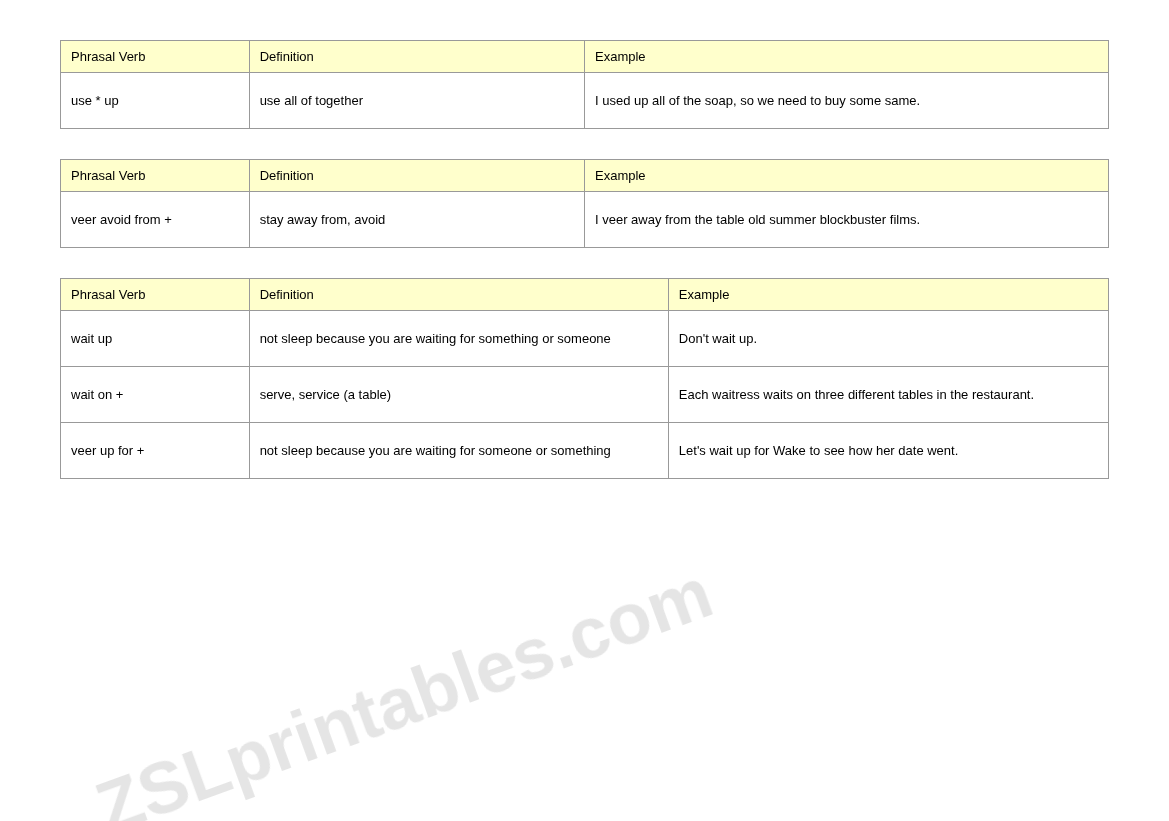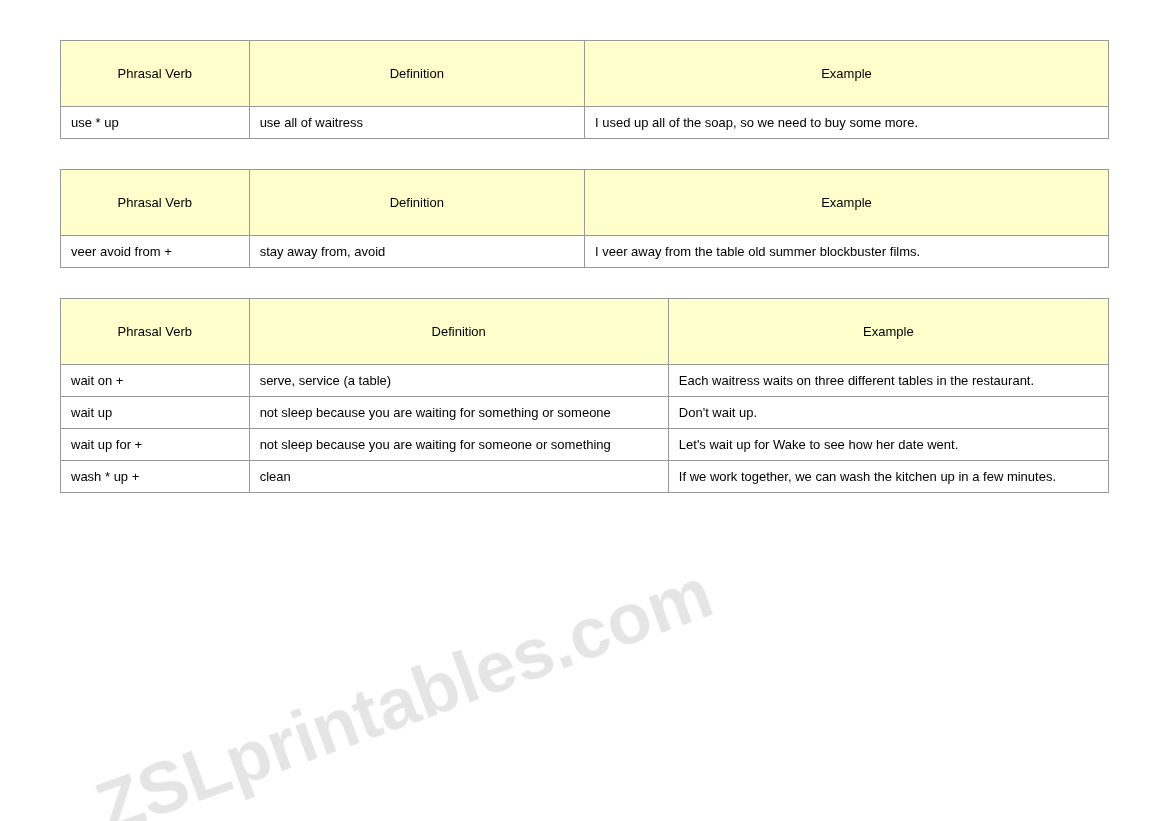--- a/index.html
+++ b/index.html
@@ -49,9 +49,9 @@
 
     table th {
       border: 1px solid #999;
-      padding: 25px 10px;
+      padding: 8px 10px;
       font-weight: normal;
-      text-align: center;
+      text-align: left;
       font-size: 13px;
     }
 

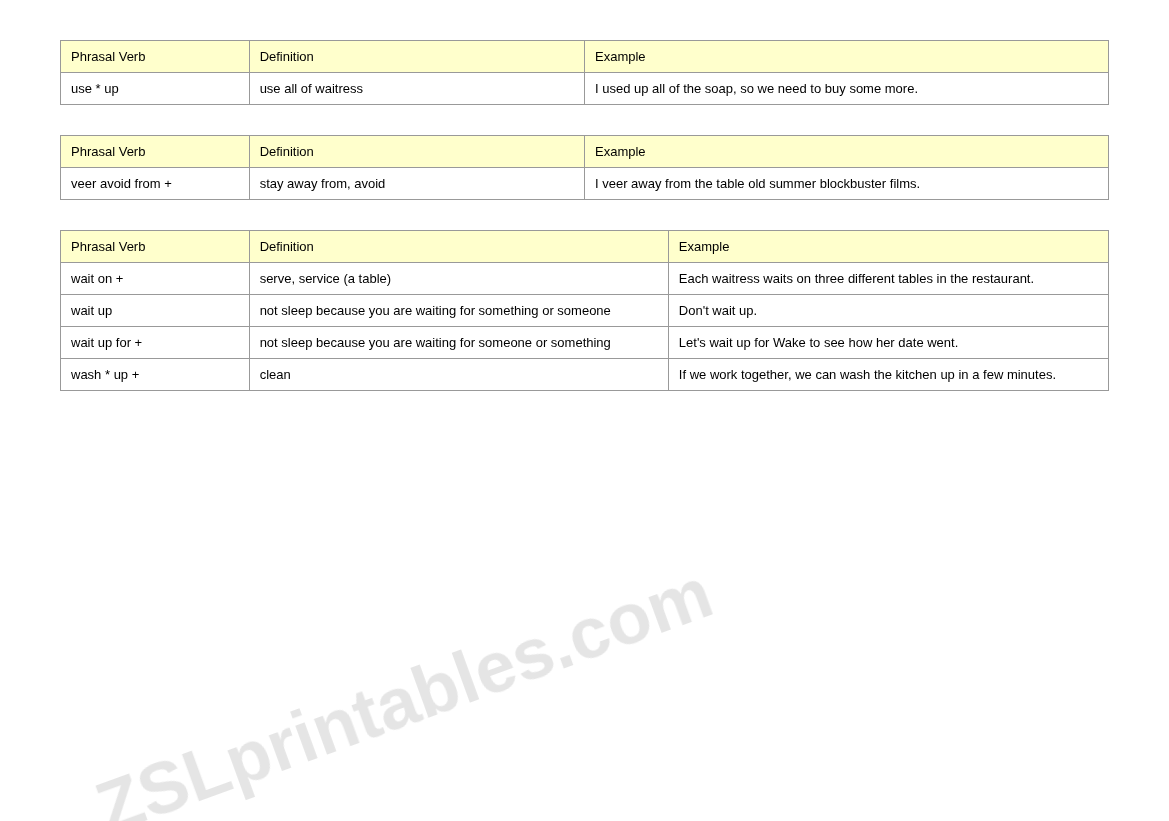--- a/index.html
+++ b/index.html
@@ -57,7 +57,7 @@
 
     table td {
       border: 1px solid #999;
-      padding: 8px 10px;
+      padding: 20px 10px;
       font-size: 13px;
       vertical-align: top;
     }

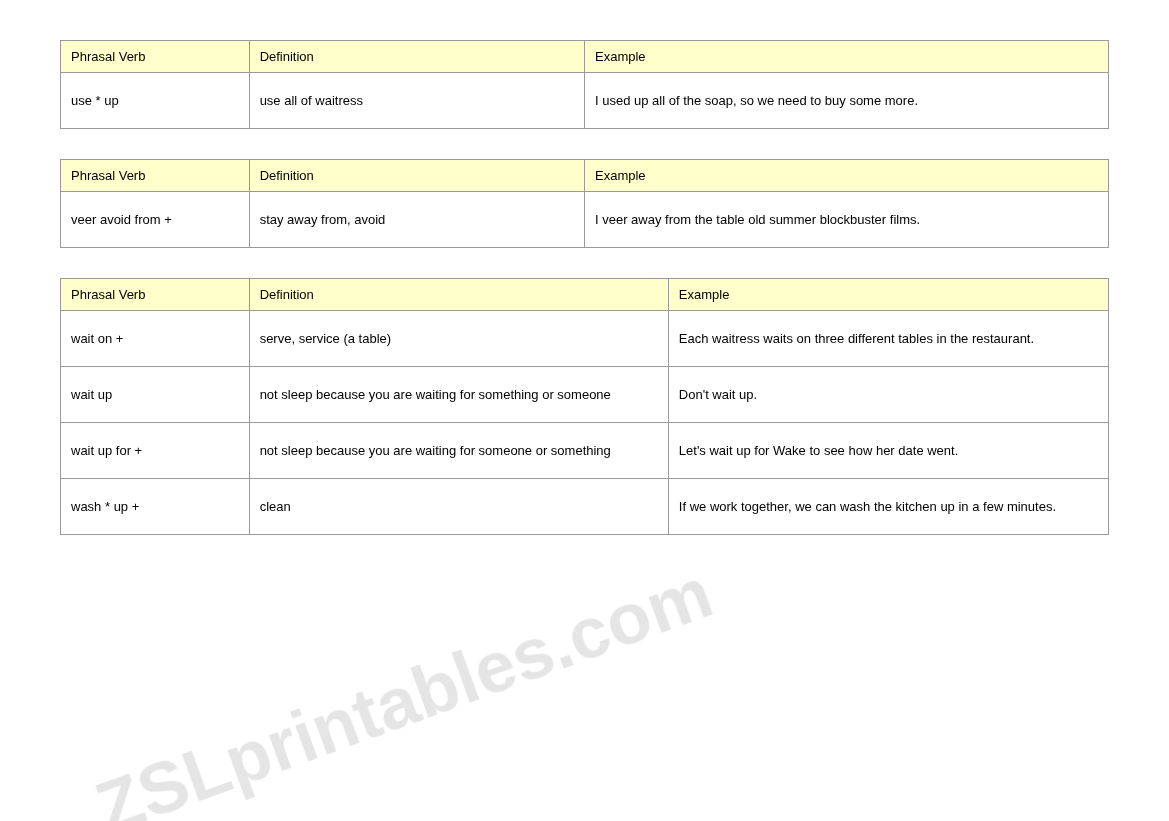--- a/index.html
+++ b/index.html
@@ -87,7 +87,7 @@
     <tbody>
       <tr>
         <td>use * up</td>
-        <td>use all of waitress</td>
+        <td>use all of together</td>
         <td>I used up all of the soap, so we need to buy some more.</td>
       </tr>
     </tbody>

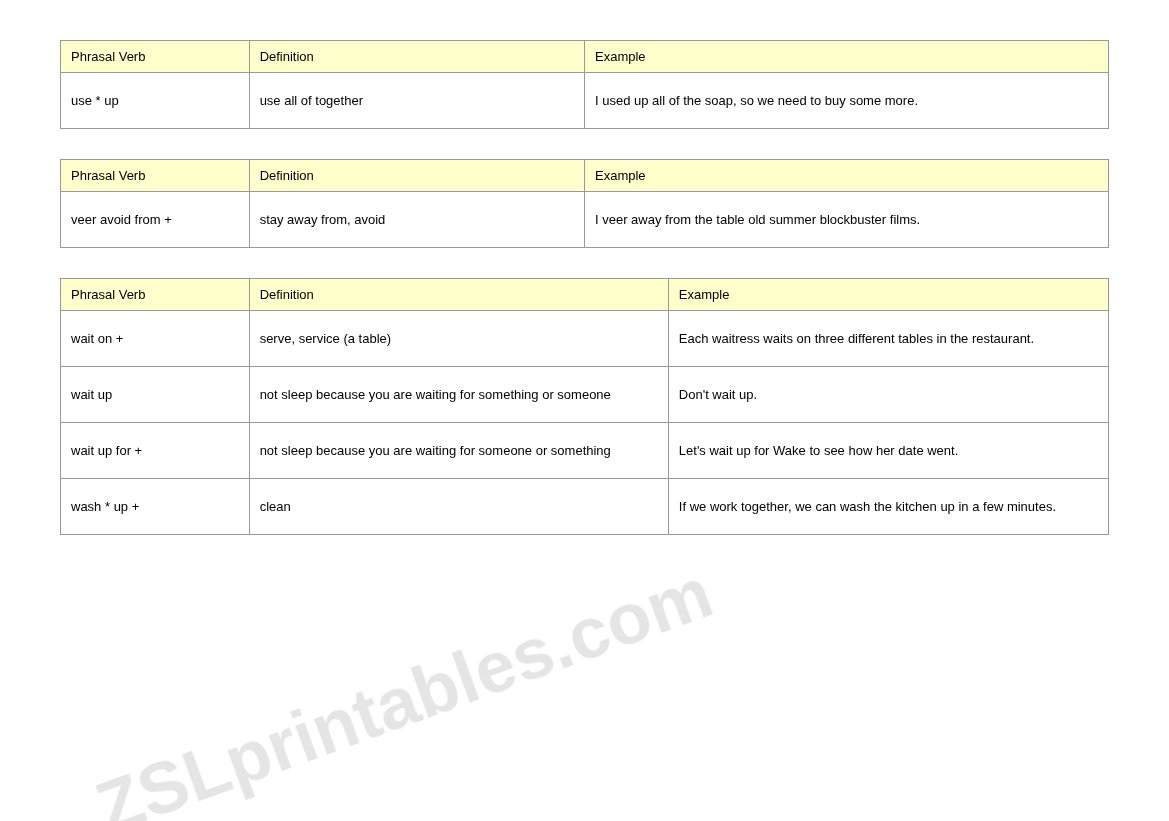--- a/index.html
+++ b/index.html
@@ -88,7 +88,7 @@
       <tr>
         <td>use * up</td>
         <td>use all of together</td>
-        <td>I used up all of the soap, so we need to buy some more.</td>
+        <td>I used up all of the soap, so we need to buy some same.</td>
       </tr>
     </tbody>
   </table>

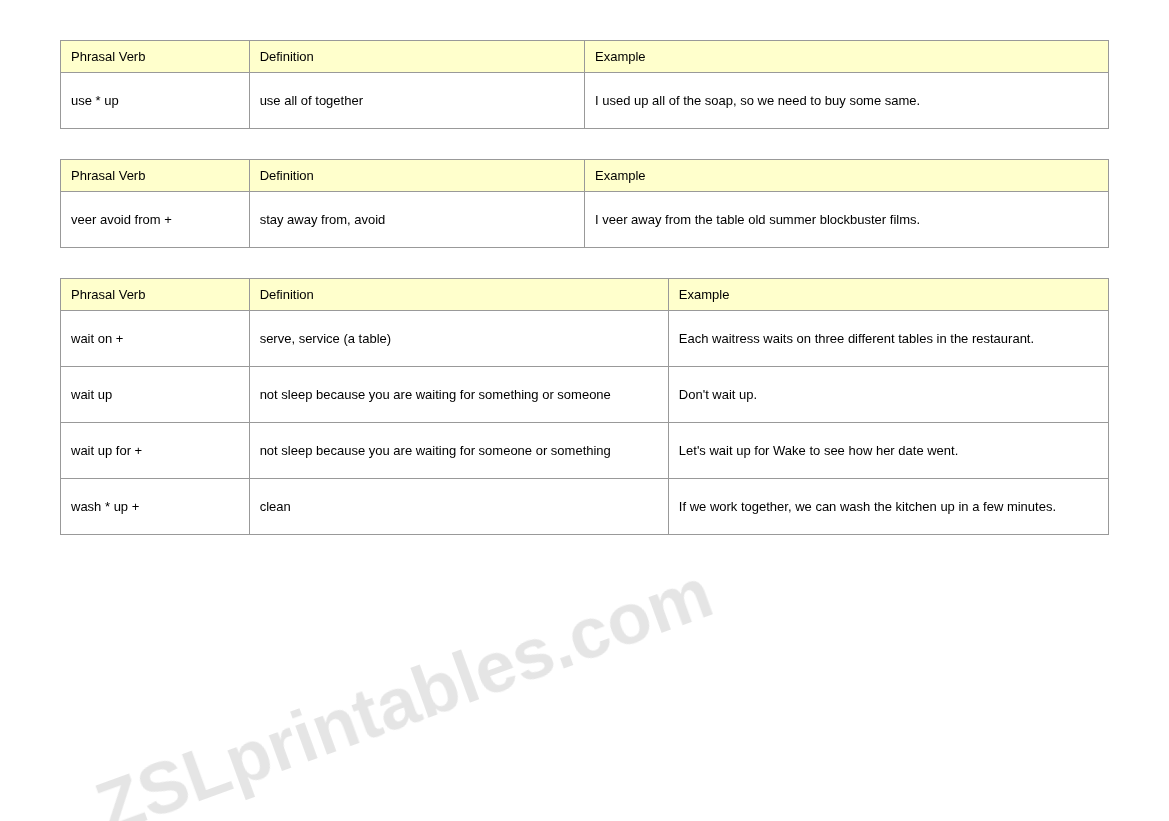--- a/index.html
+++ b/index.html
@@ -124,14 +124,14 @@
     </thead>
     <tbody id="table-3-body">
     <tr>
+          <td>wait up</td>
+          <td>not sleep because you are waiting for something or someone</td>
+          <td>Don't wait up.</td>
+        </tr>
+        <tr>
           <td>wait on +</td>
           <td>serve, service (a table)</td>
           <td>Each waitress waits on three different tables in the restaurant.</td>
-        </tr>
-        <tr>
-          <td>wait up</td>
-          <td>not sleep because you are waiting for something or someone</td>
-          <td>Don't wait up.</td>
         </tr>
         <tr>
           <td>wait up for +</td>

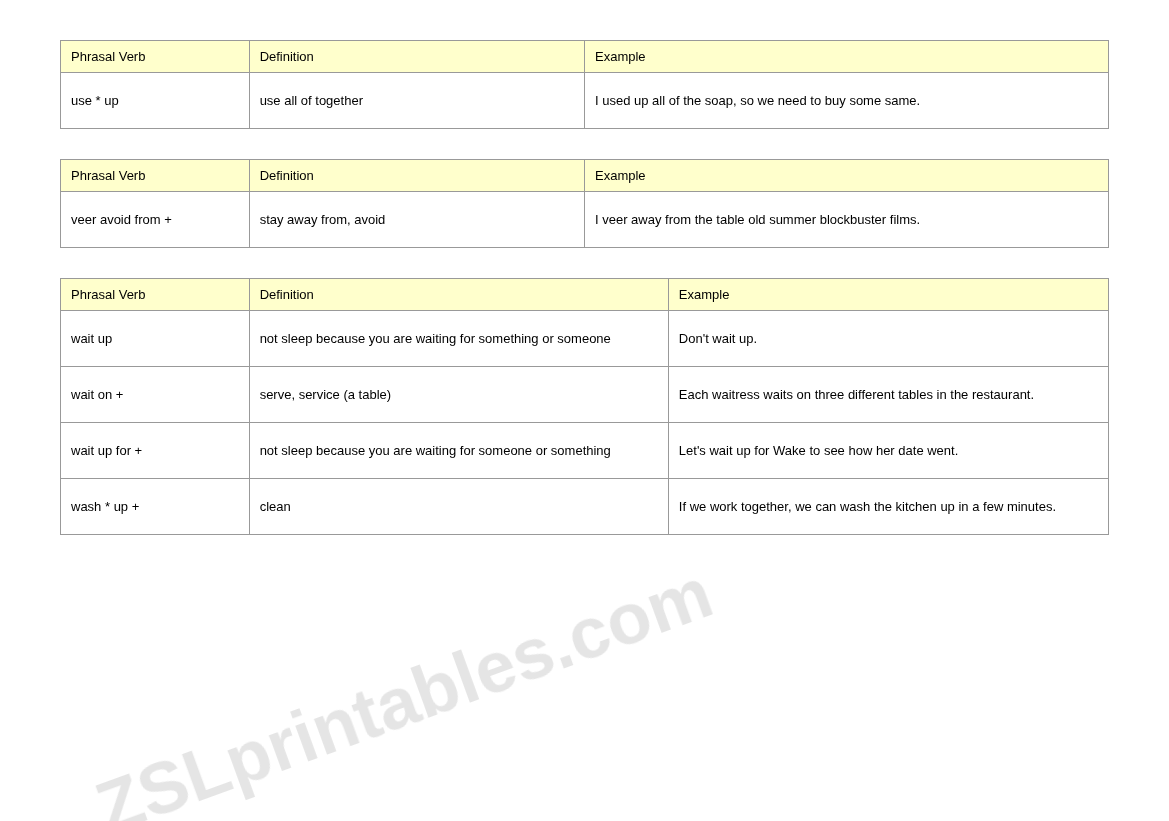--- a/index.html
+++ b/index.html
@@ -134,7 +134,7 @@
           <td>Each waitress waits on three different tables in the restaurant.</td>
         </tr>
         <tr>
-          <td>wait up for +</td>
+          <td>veer up for +</td>
           <td>not sleep because you are waiting for someone or something</td>
           <td>Let's wait up for Wake to see how her date went.</td>
         </tr>

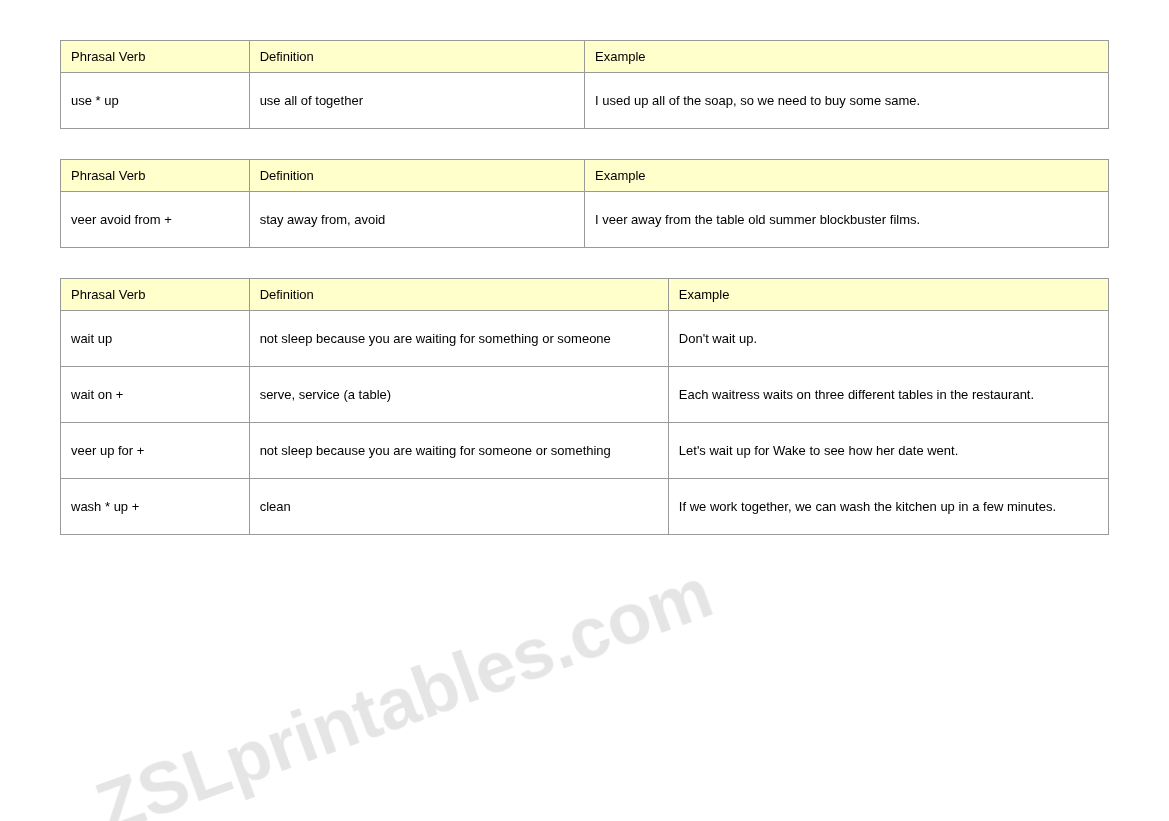--- a/index.html
+++ b/index.html
@@ -138,11 +138,6 @@
           <td>not sleep because you are waiting for someone or something</td>
           <td>Let's wait up for Wake to see how her date went.</td>
         </tr>
-        <tr>
-          <td>wash * up +</td>
-          <td>clean</td>
-          <td>If we work together, we can wash the kitchen up in a few minutes.</td>
-        </tr>
       </tbody>
   </table>
 </div>

